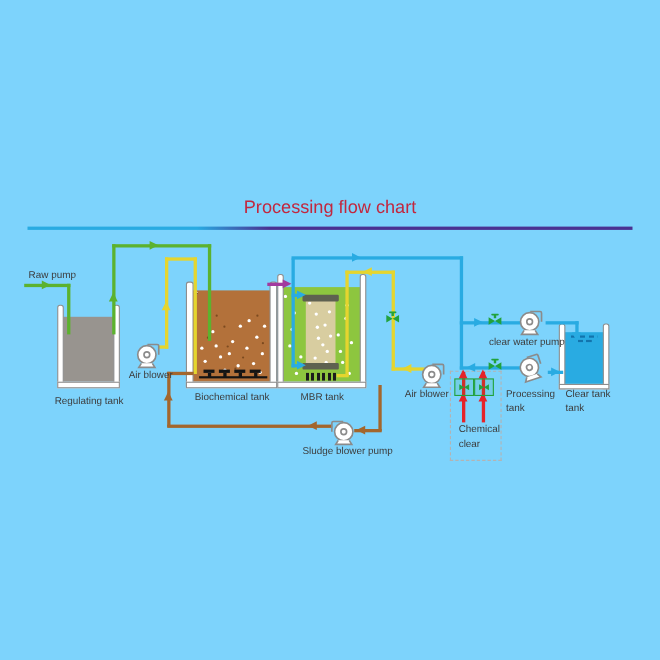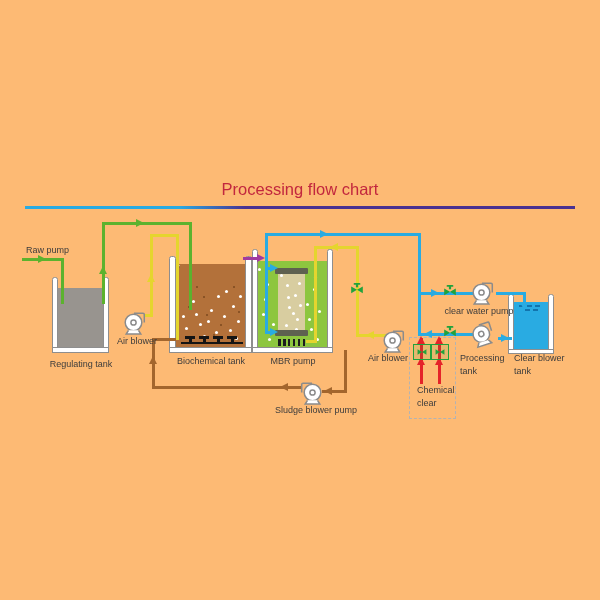--- a/index.html
+++ b/index.html
@@ -3,7 +3,7 @@
 <meta charset="utf-8">
 <style>
   html,body{margin:0;padding:0;background:#fff;}
-  #canvas{position:relative;width:600px;height:600px;background:#fdba74;overflow:hidden;
+  #canvas{position:relative;width:600px;height:600px;background:#7dd3fc;overflow:hidden;
           font-family:"Liberation Sans",sans-serif;}
   
   .title{position:absolute;left:300px;top:180px;transform:translateX(-50%);

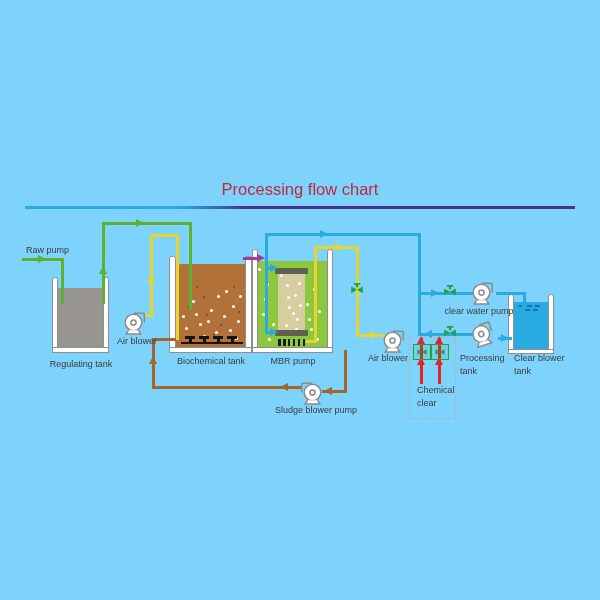--- a/index.html
+++ b/index.html
@@ -213,7 +213,7 @@
   <div class="lbl ctr" style="left:81px;top:359px;">Regulating tank</div>
   <div class="lbl ctr" style="left:137px;top:336px;">Air blower</div>
   <div class="lbl ctr" style="left:211px;top:356px;">Biochemical tank</div>
-  <div class="lbl ctr" style="left:293px;top:356px;">MBR  pump</div>
+  <div class="lbl ctr" style="left:293px;top:356px;">MBR  tank</div>
   <div class="lbl ctr" style="left:316px;top:405px;">Sludge blower pump</div>
   <div class="lbl ctr" style="left:388px;top:353px;">Air blower</div>
   <div class="lbl" style="left:417px;top:385px;">Chemical</div>

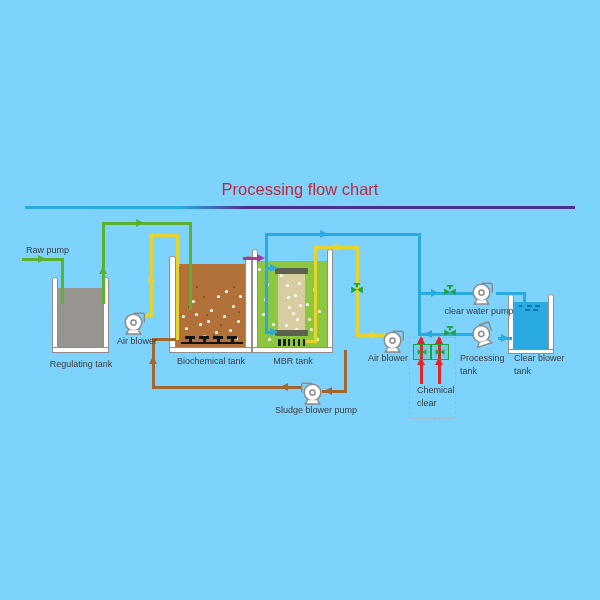--- a/index.html
+++ b/index.html
@@ -221,7 +221,7 @@
   <div class="lbl ctr" style="left:479px;top:306px;text-align:right;">clear water pump</div>
   <div class="lbl" style="left:460px;top:353px;">Processing</div>
   <div class="lbl" style="left:460px;top:366px;">tank</div>
-  <div class="lbl" style="left:514px;top:353px;">Clear blower</div>
+  <div class="lbl" style="left:514px;top:353px;">Clear tank</div>
   <div class="lbl" style="left:514px;top:366px;">tank</div>
 
 </div>

